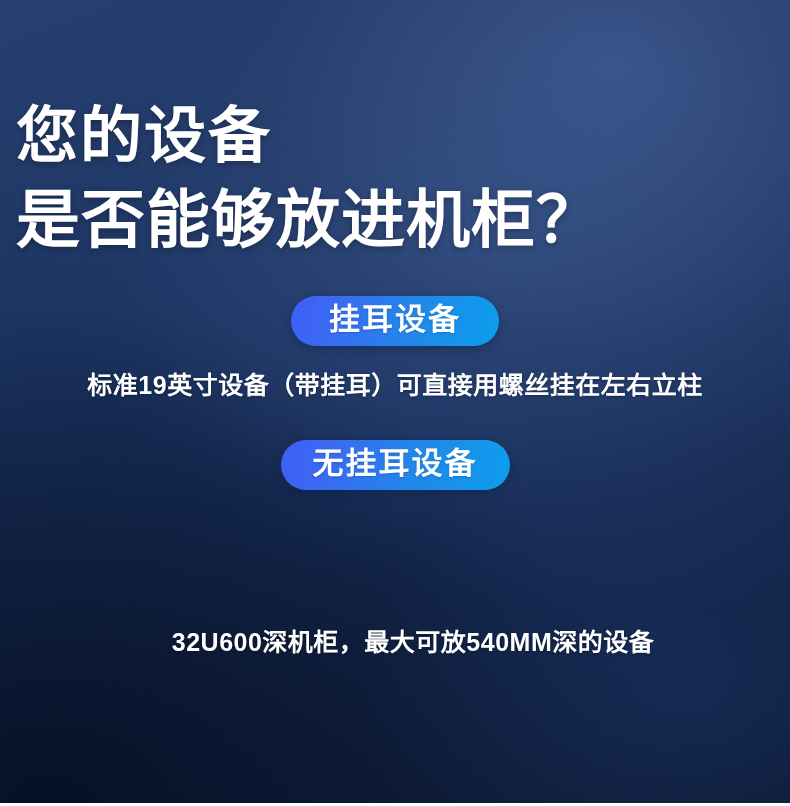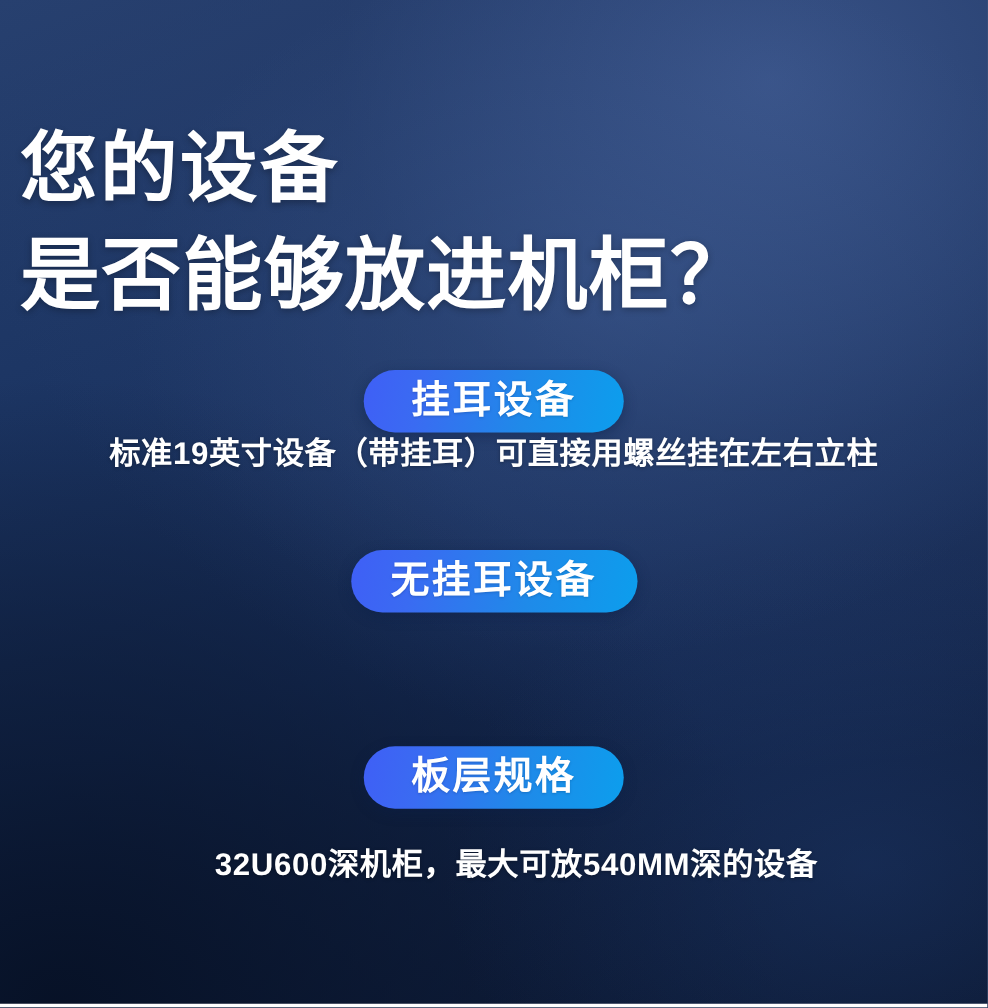--- a/index.html
+++ b/index.html
@@ -99,6 +99,7 @@
   }
 
   .caption {
+    margin-top: 22px;
     color: #ffffff;
     font-size: 25px;
     font-weight: bold;

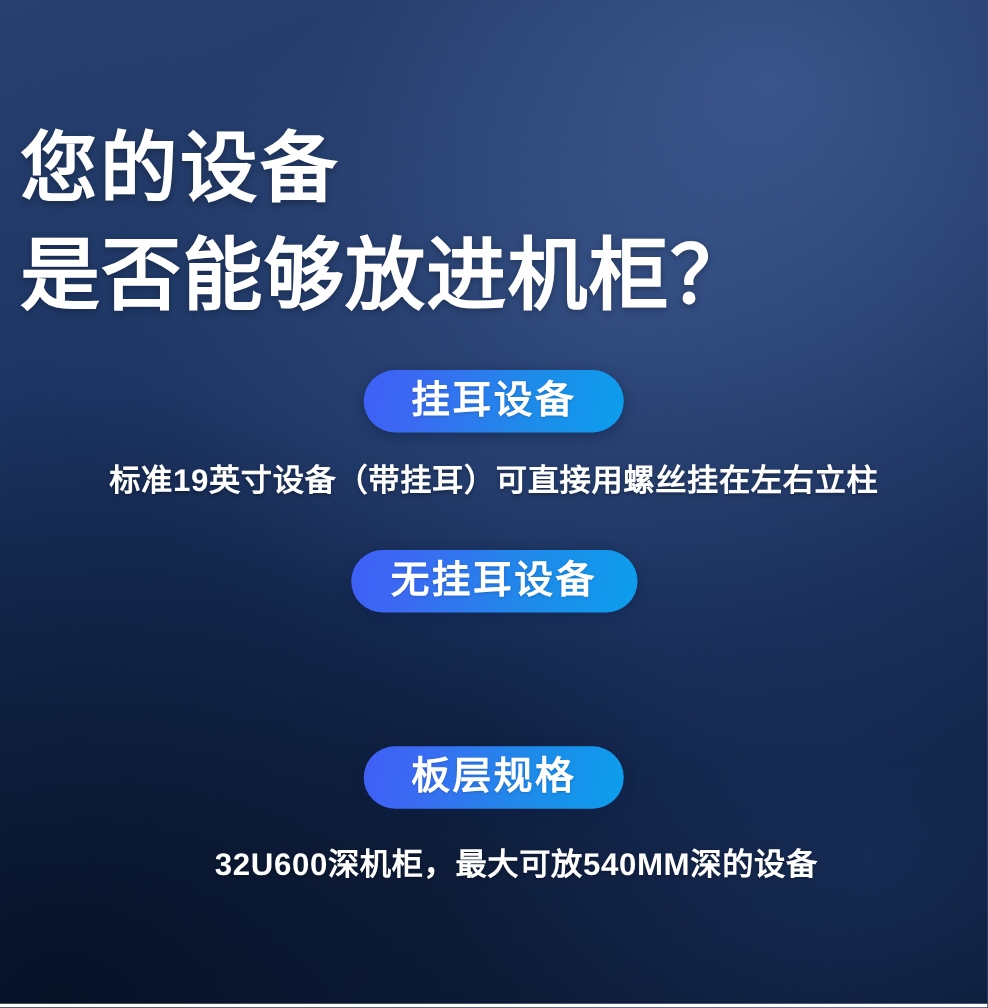--- a/index.html
+++ b/index.html
@@ -143,7 +143,6 @@
     </div>
 
     <div class="section section-3">
-      <div class="badge">板层规格</div>
       <div class="caption caption-3">32U600深机柜，最大可放540MM深的设备</div>
     </div>
 

